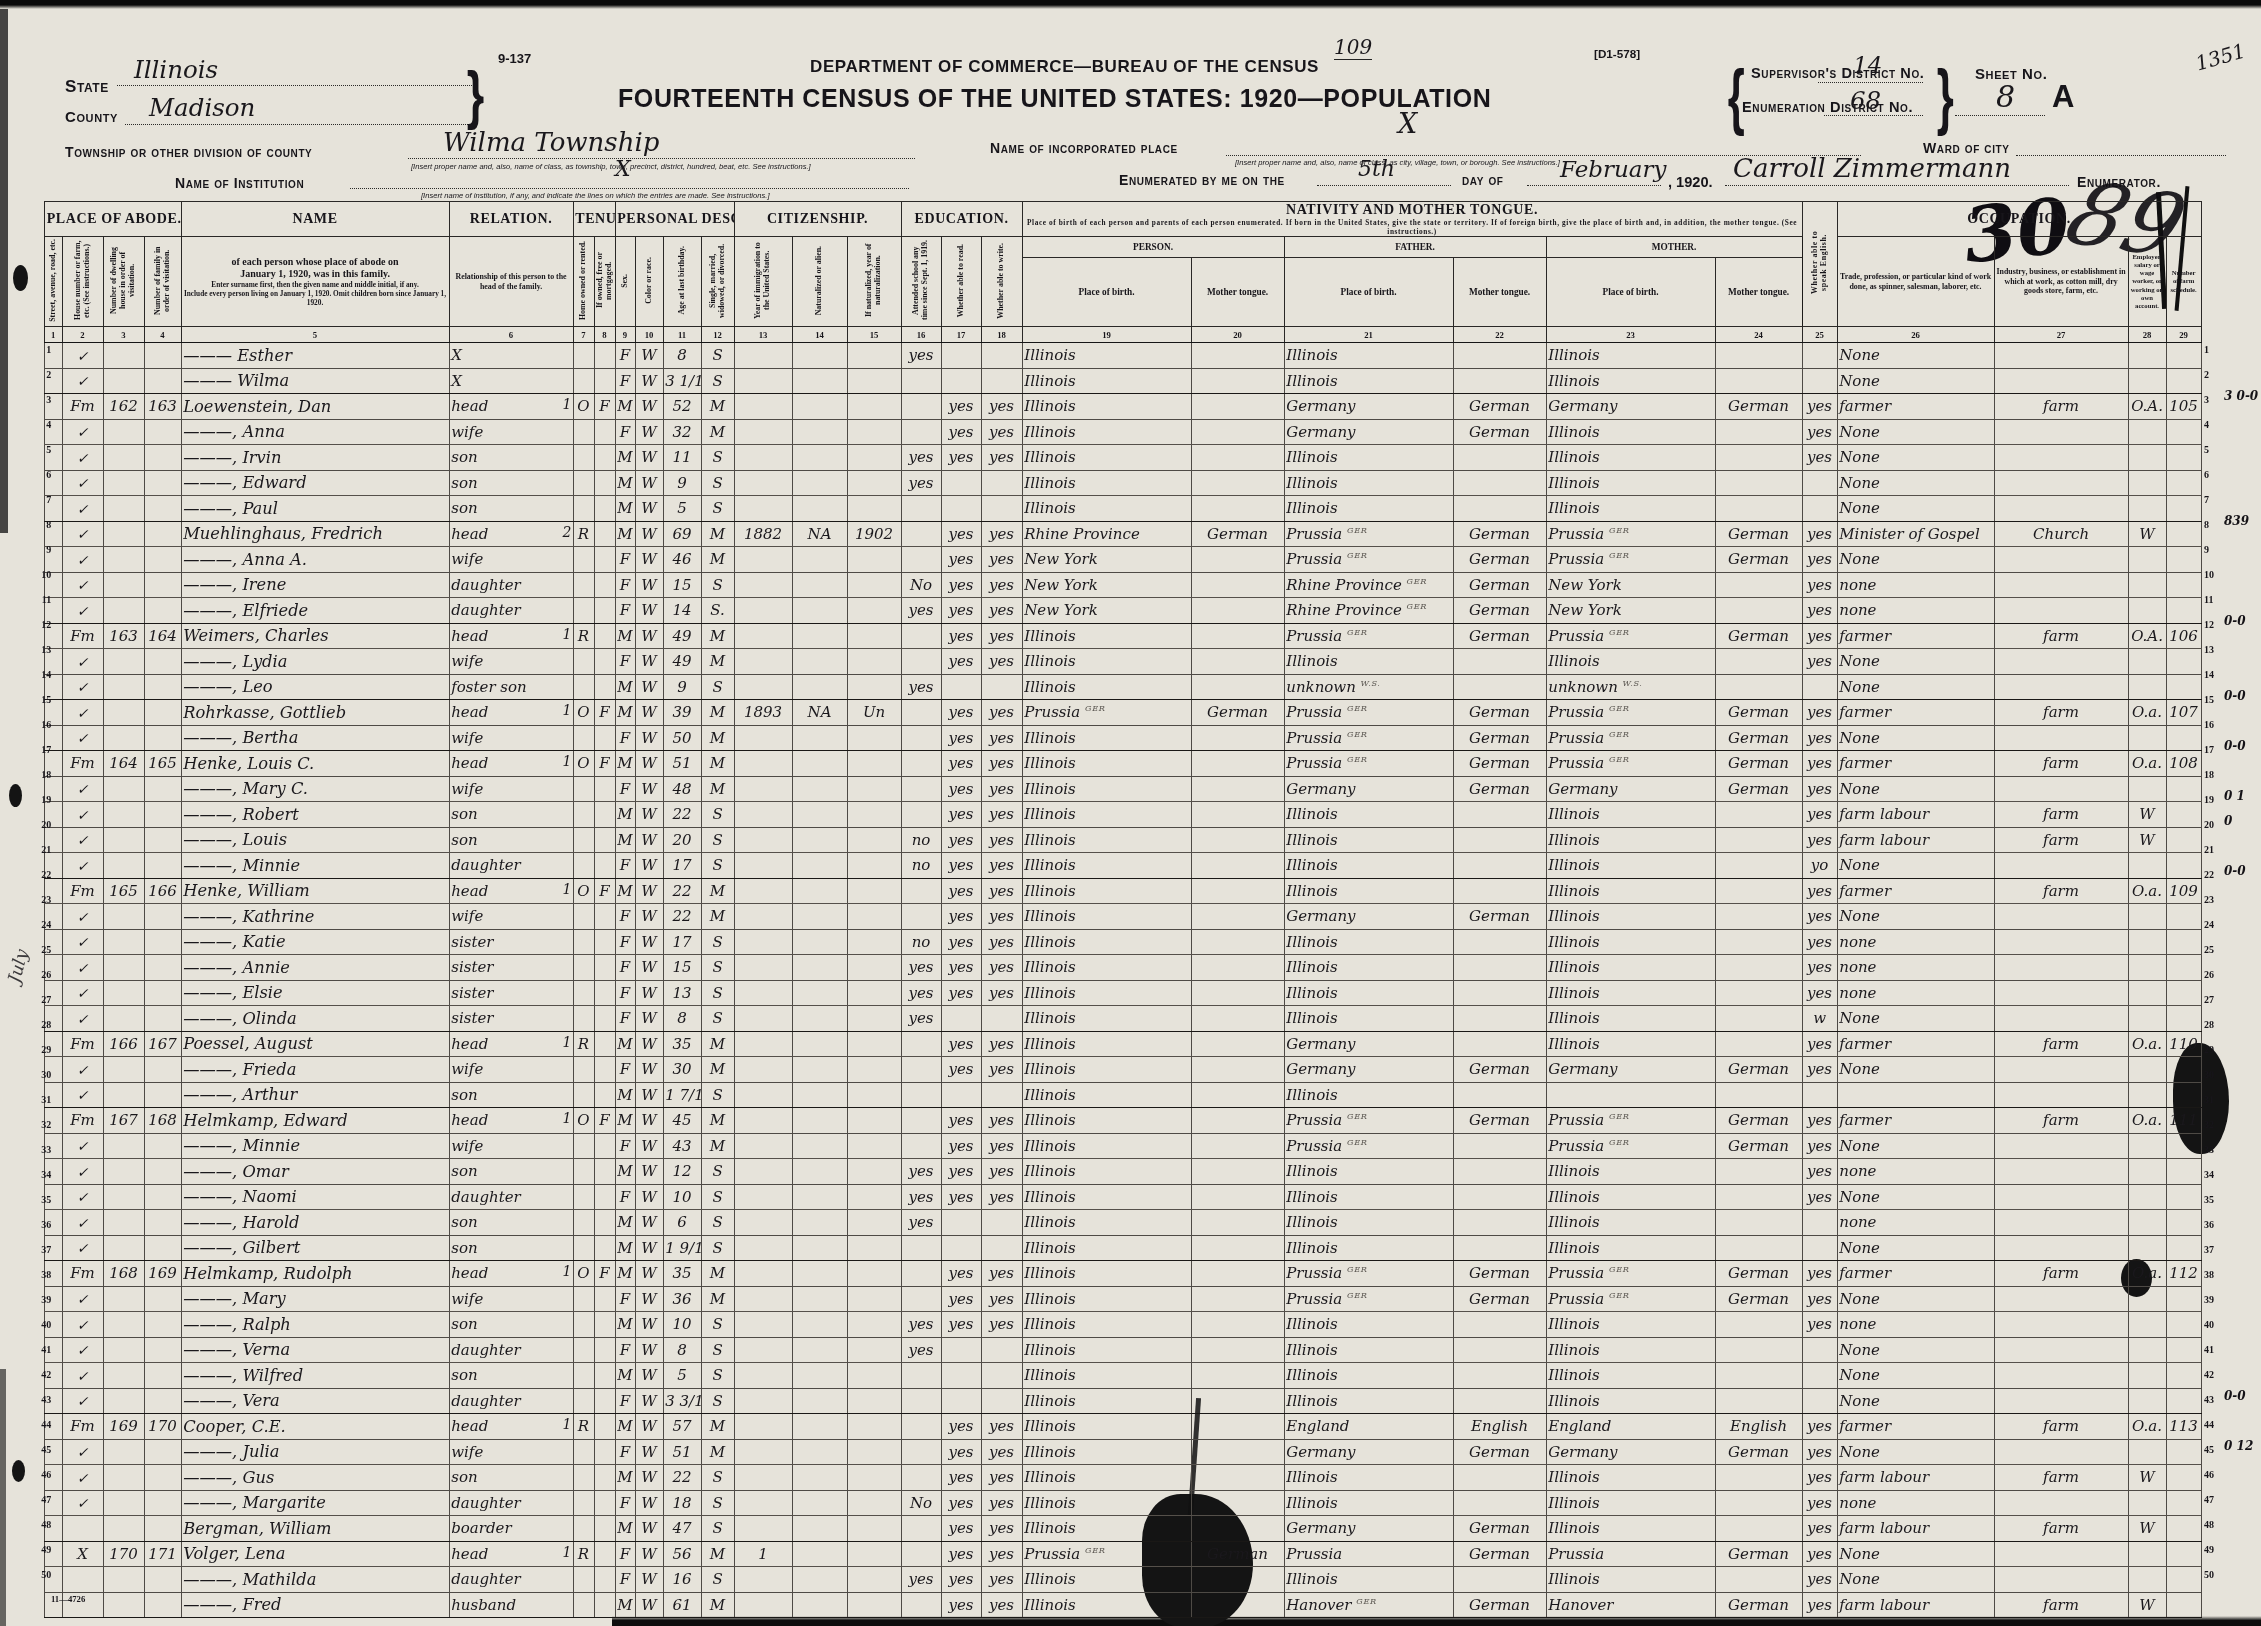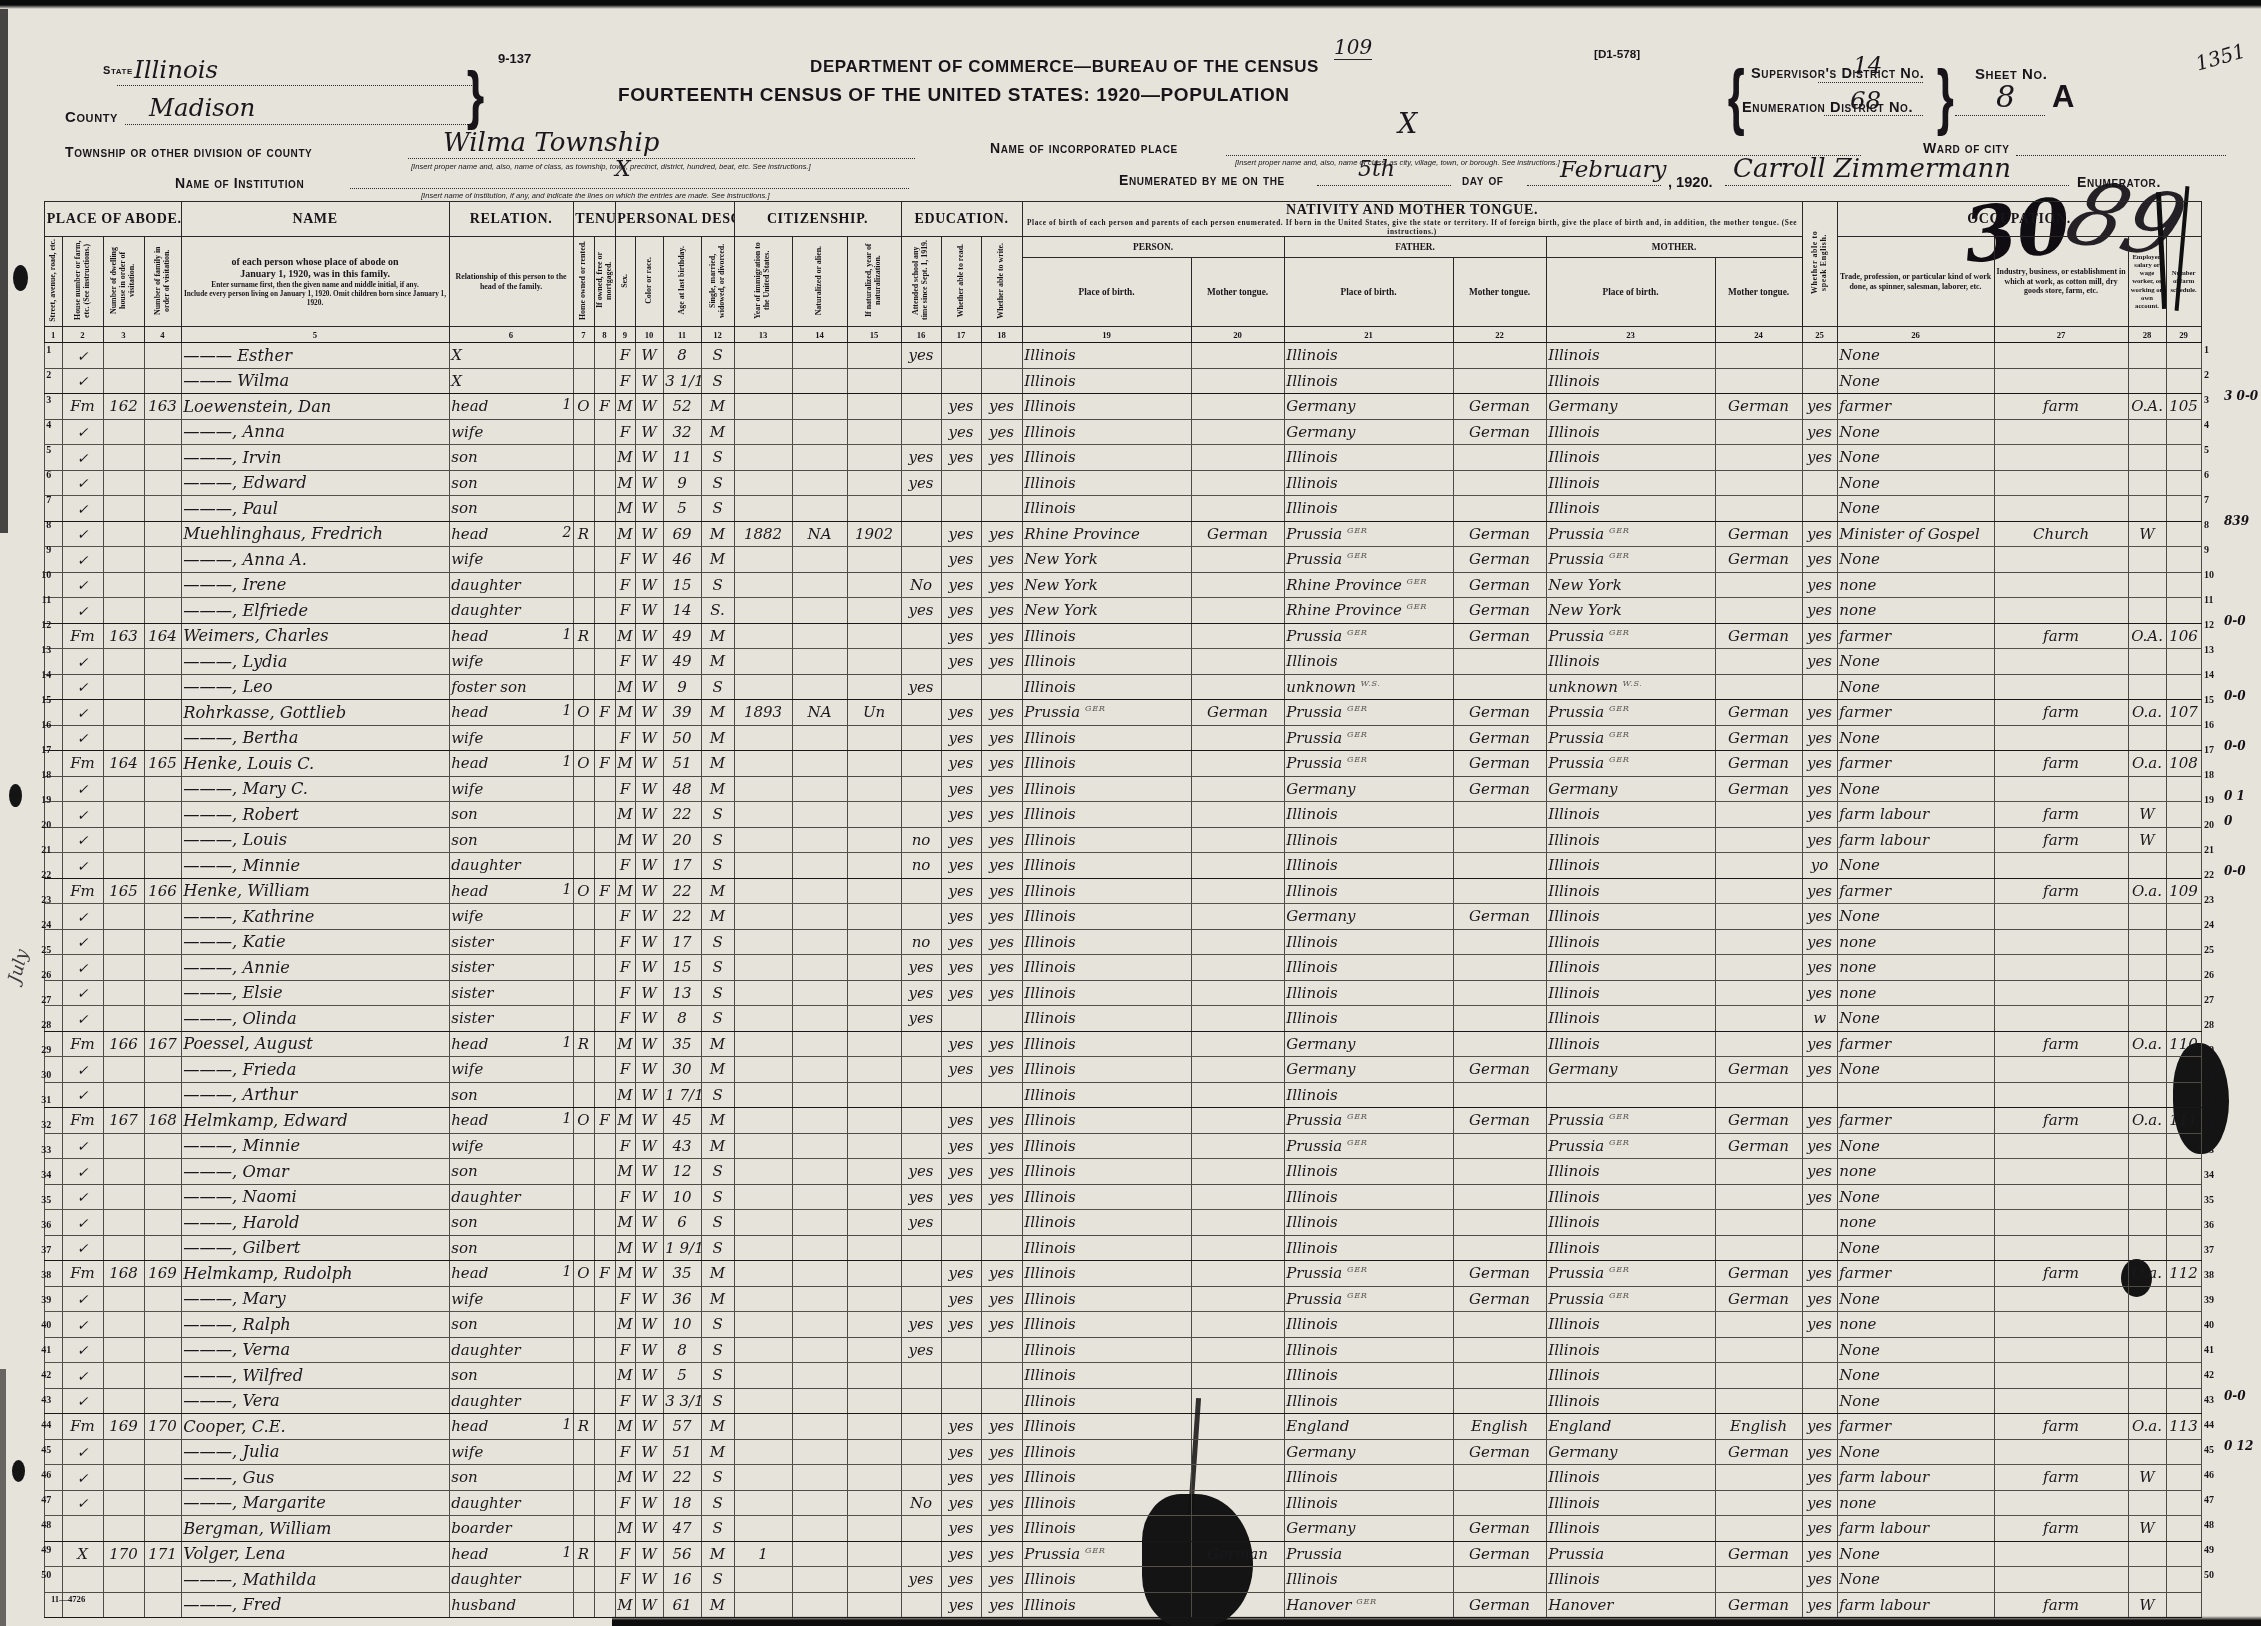--- a/index.html
+++ b/index.html
@@ -76,7 +76,7 @@
   <div class="abs hw" style="left:1398px;top:108px;font-size:27px;">X</div>
   <div class="abs hw" style="left:2195px;top:45px;font-size:20px;transform:rotate(-16deg);">1351</div>
 
-  <div class="abs sc" style="left:65px;top:64px;font-size:11px;margin-left:38px;">State</div>
+  <div class="abs sc" style="left:65px;top:77px;font-size:17px;">State</div>
   <div class="abs hw" style="left:134px;top:55px;font-size:24.5px;">Illinois</div>
   <div class="abs dotline" style="left:117px;top:85px;width:355px;"></div>
   <div class="abs sc" style="left:65px;top:108px;font-size:15px;">County</div>

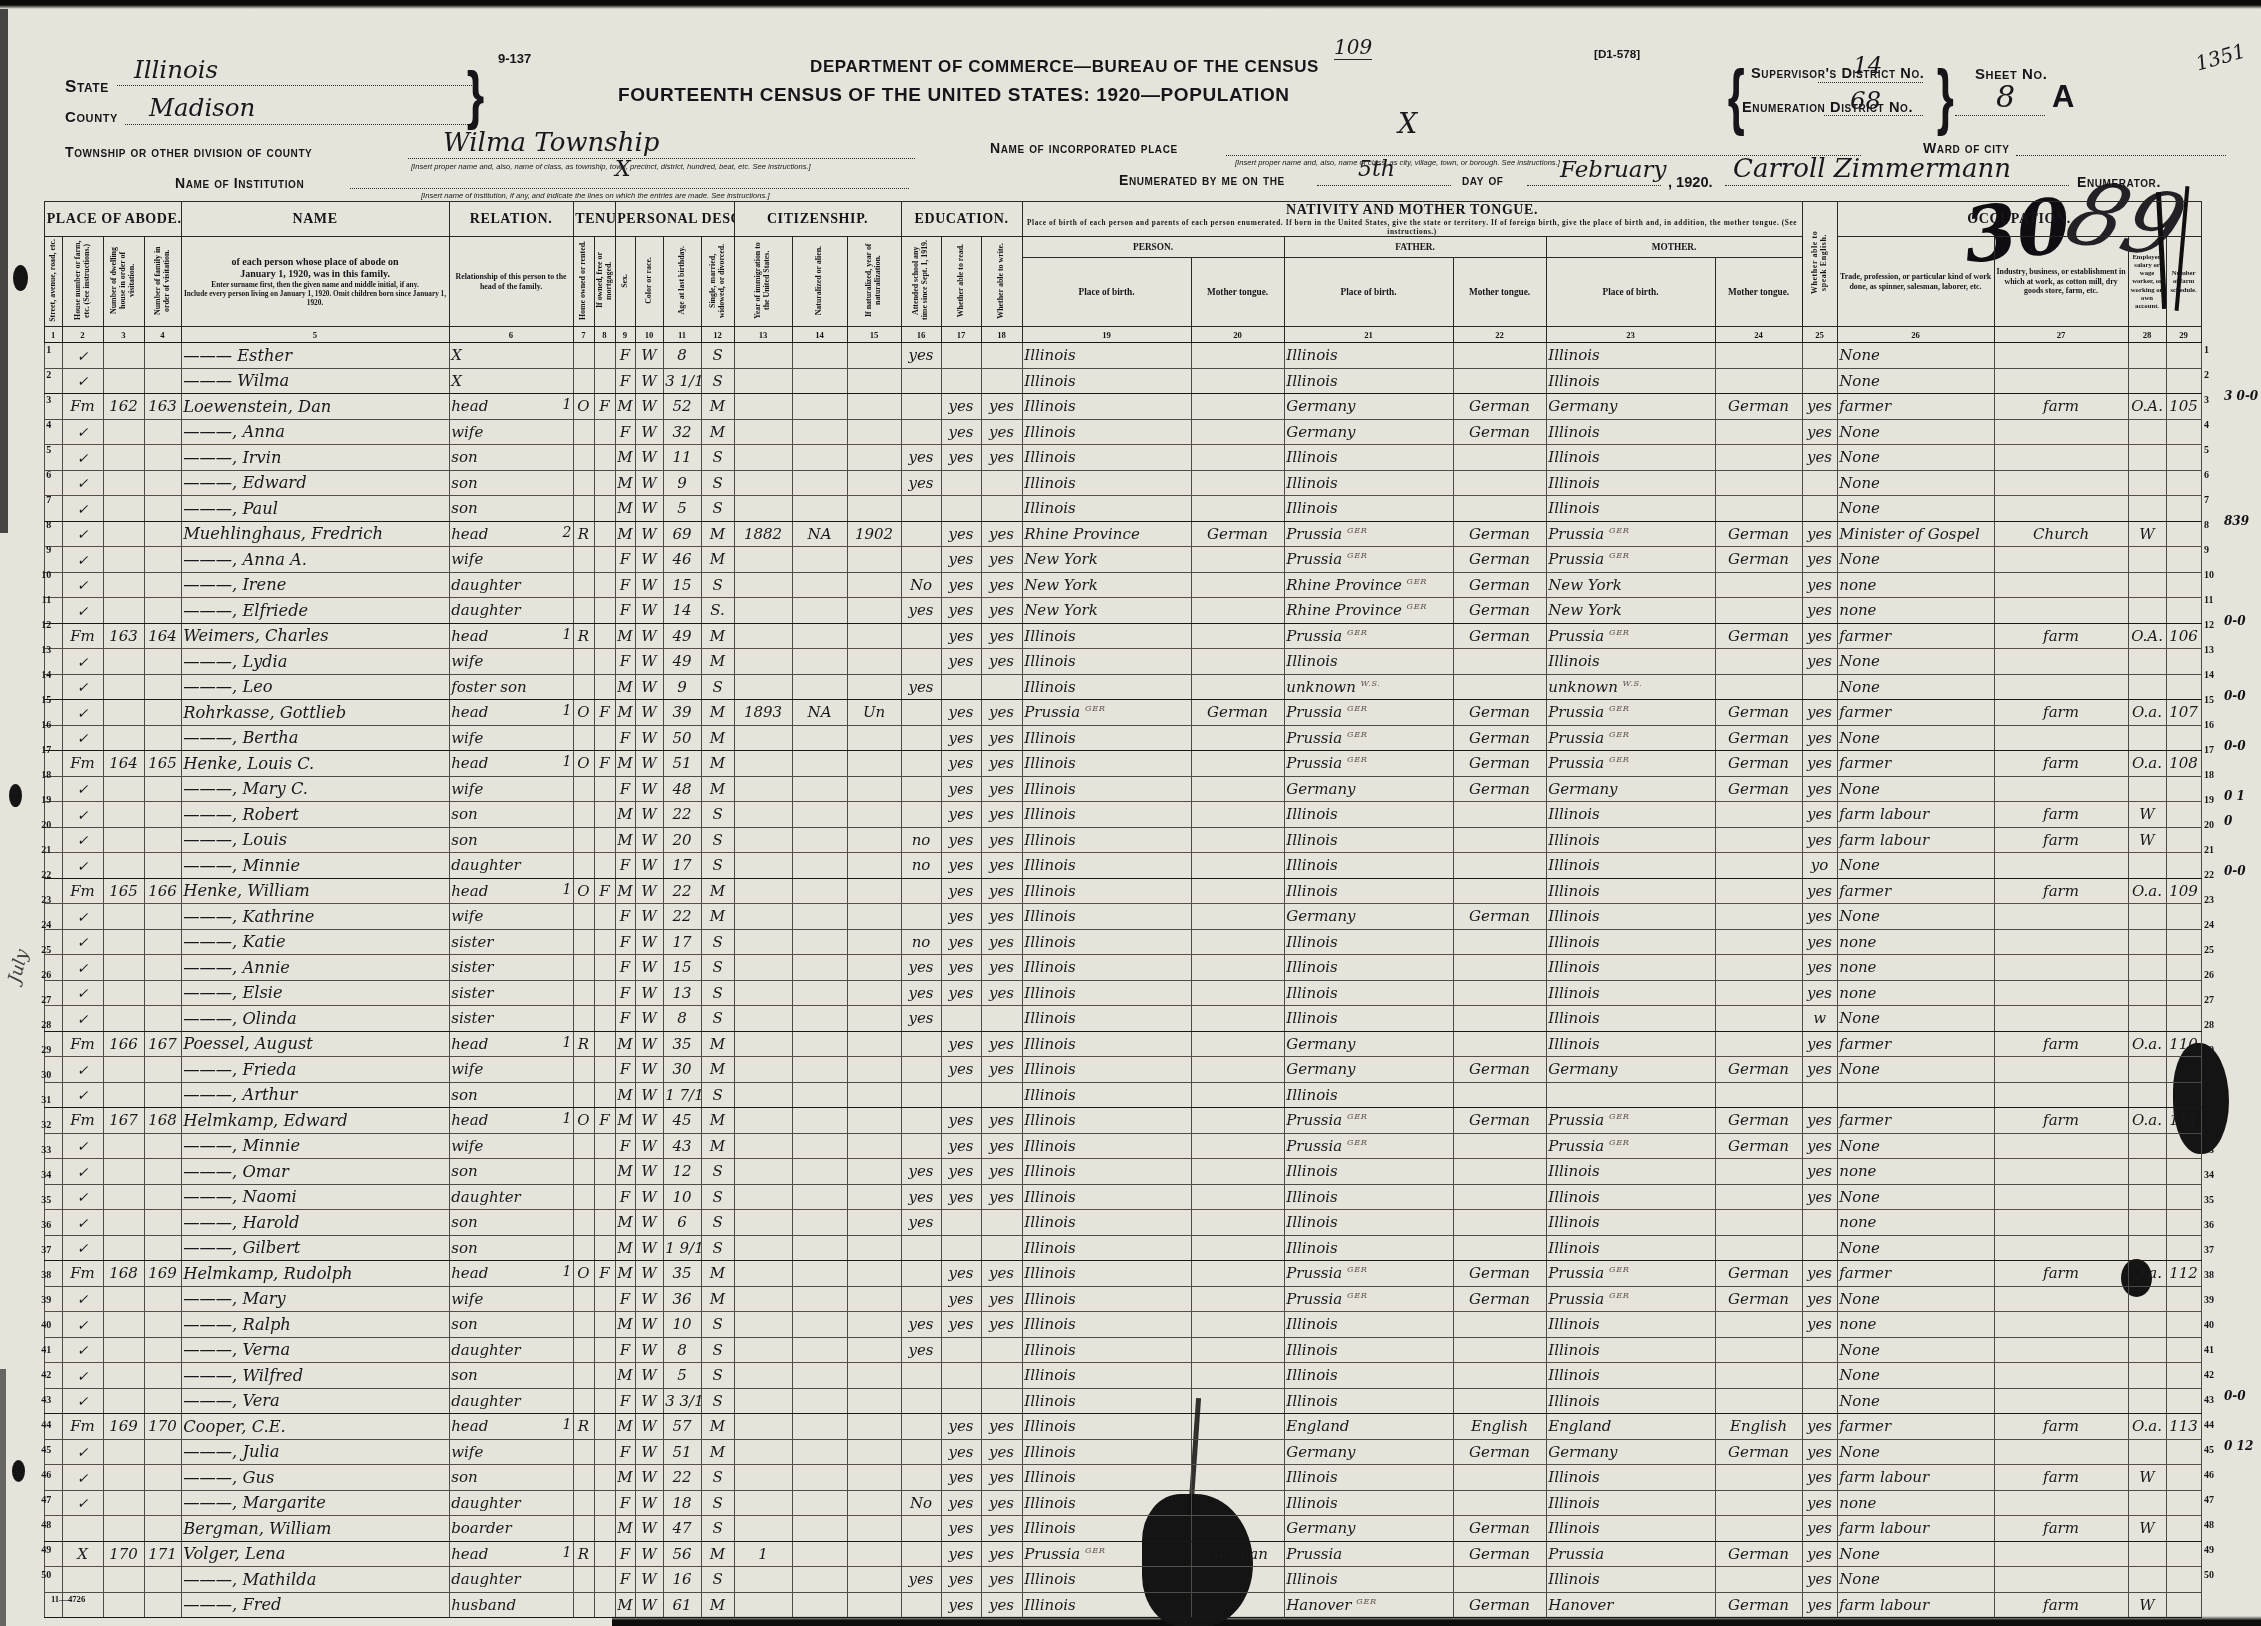--- a/index.html
+++ b/index.html
@@ -72,7 +72,7 @@
   <div class="abs printed" style="left:810px;top:57px;font-size:17px;letter-spacing:0.6px;">DEPARTMENT OF COMMERCE—BUREAU OF THE CENSUS</div>
   <div class="abs hw" style="left:1334px;top:35px;font-size:20px;border-bottom:1.7px solid #222;">109</div>
   <div class="abs printed" style="left:1594px;top:47px;font-size:11.7px;">[D1-578]</div>
-  <div class="abs printed" style="left:618px;top:84px;font-size:19px;letter-spacing:0.6px;font-family:'Liberation Sans',sans-serif;">FOURTEENTH CENSUS OF THE UNITED STATES: 1920—POPULATION</div>
+  <div class="abs printed" style="left:618px;top:84px;font-size:25px;letter-spacing:0.6px;font-family:'Liberation Sans',sans-serif;">FOURTEENTH CENSUS OF THE UNITED STATES: 1920—POPULATION</div>
   <div class="abs hw" style="left:1398px;top:108px;font-size:27px;">X</div>
   <div class="abs hw" style="left:2195px;top:45px;font-size:20px;transform:rotate(-16deg);">1351</div>
 

